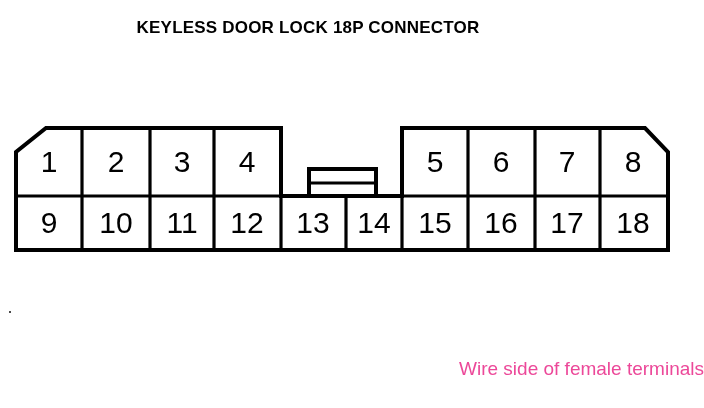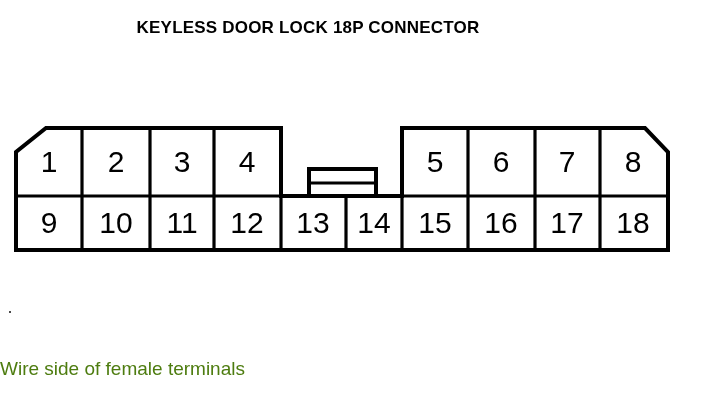--- a/index.html
+++ b/index.html
@@ -35,11 +35,11 @@
     left: 0;
     top: 358px;
     width: 704px;
-    text-align: left;
+    text-align: right;
     font-family: "Liberation Sans", sans-serif;
     font-size: 19px;
     font-weight: normal;
-    color: #4d7c0f;
+    color: #ec4899;
     white-space: nowrap;
   }
   #connector-svg {

